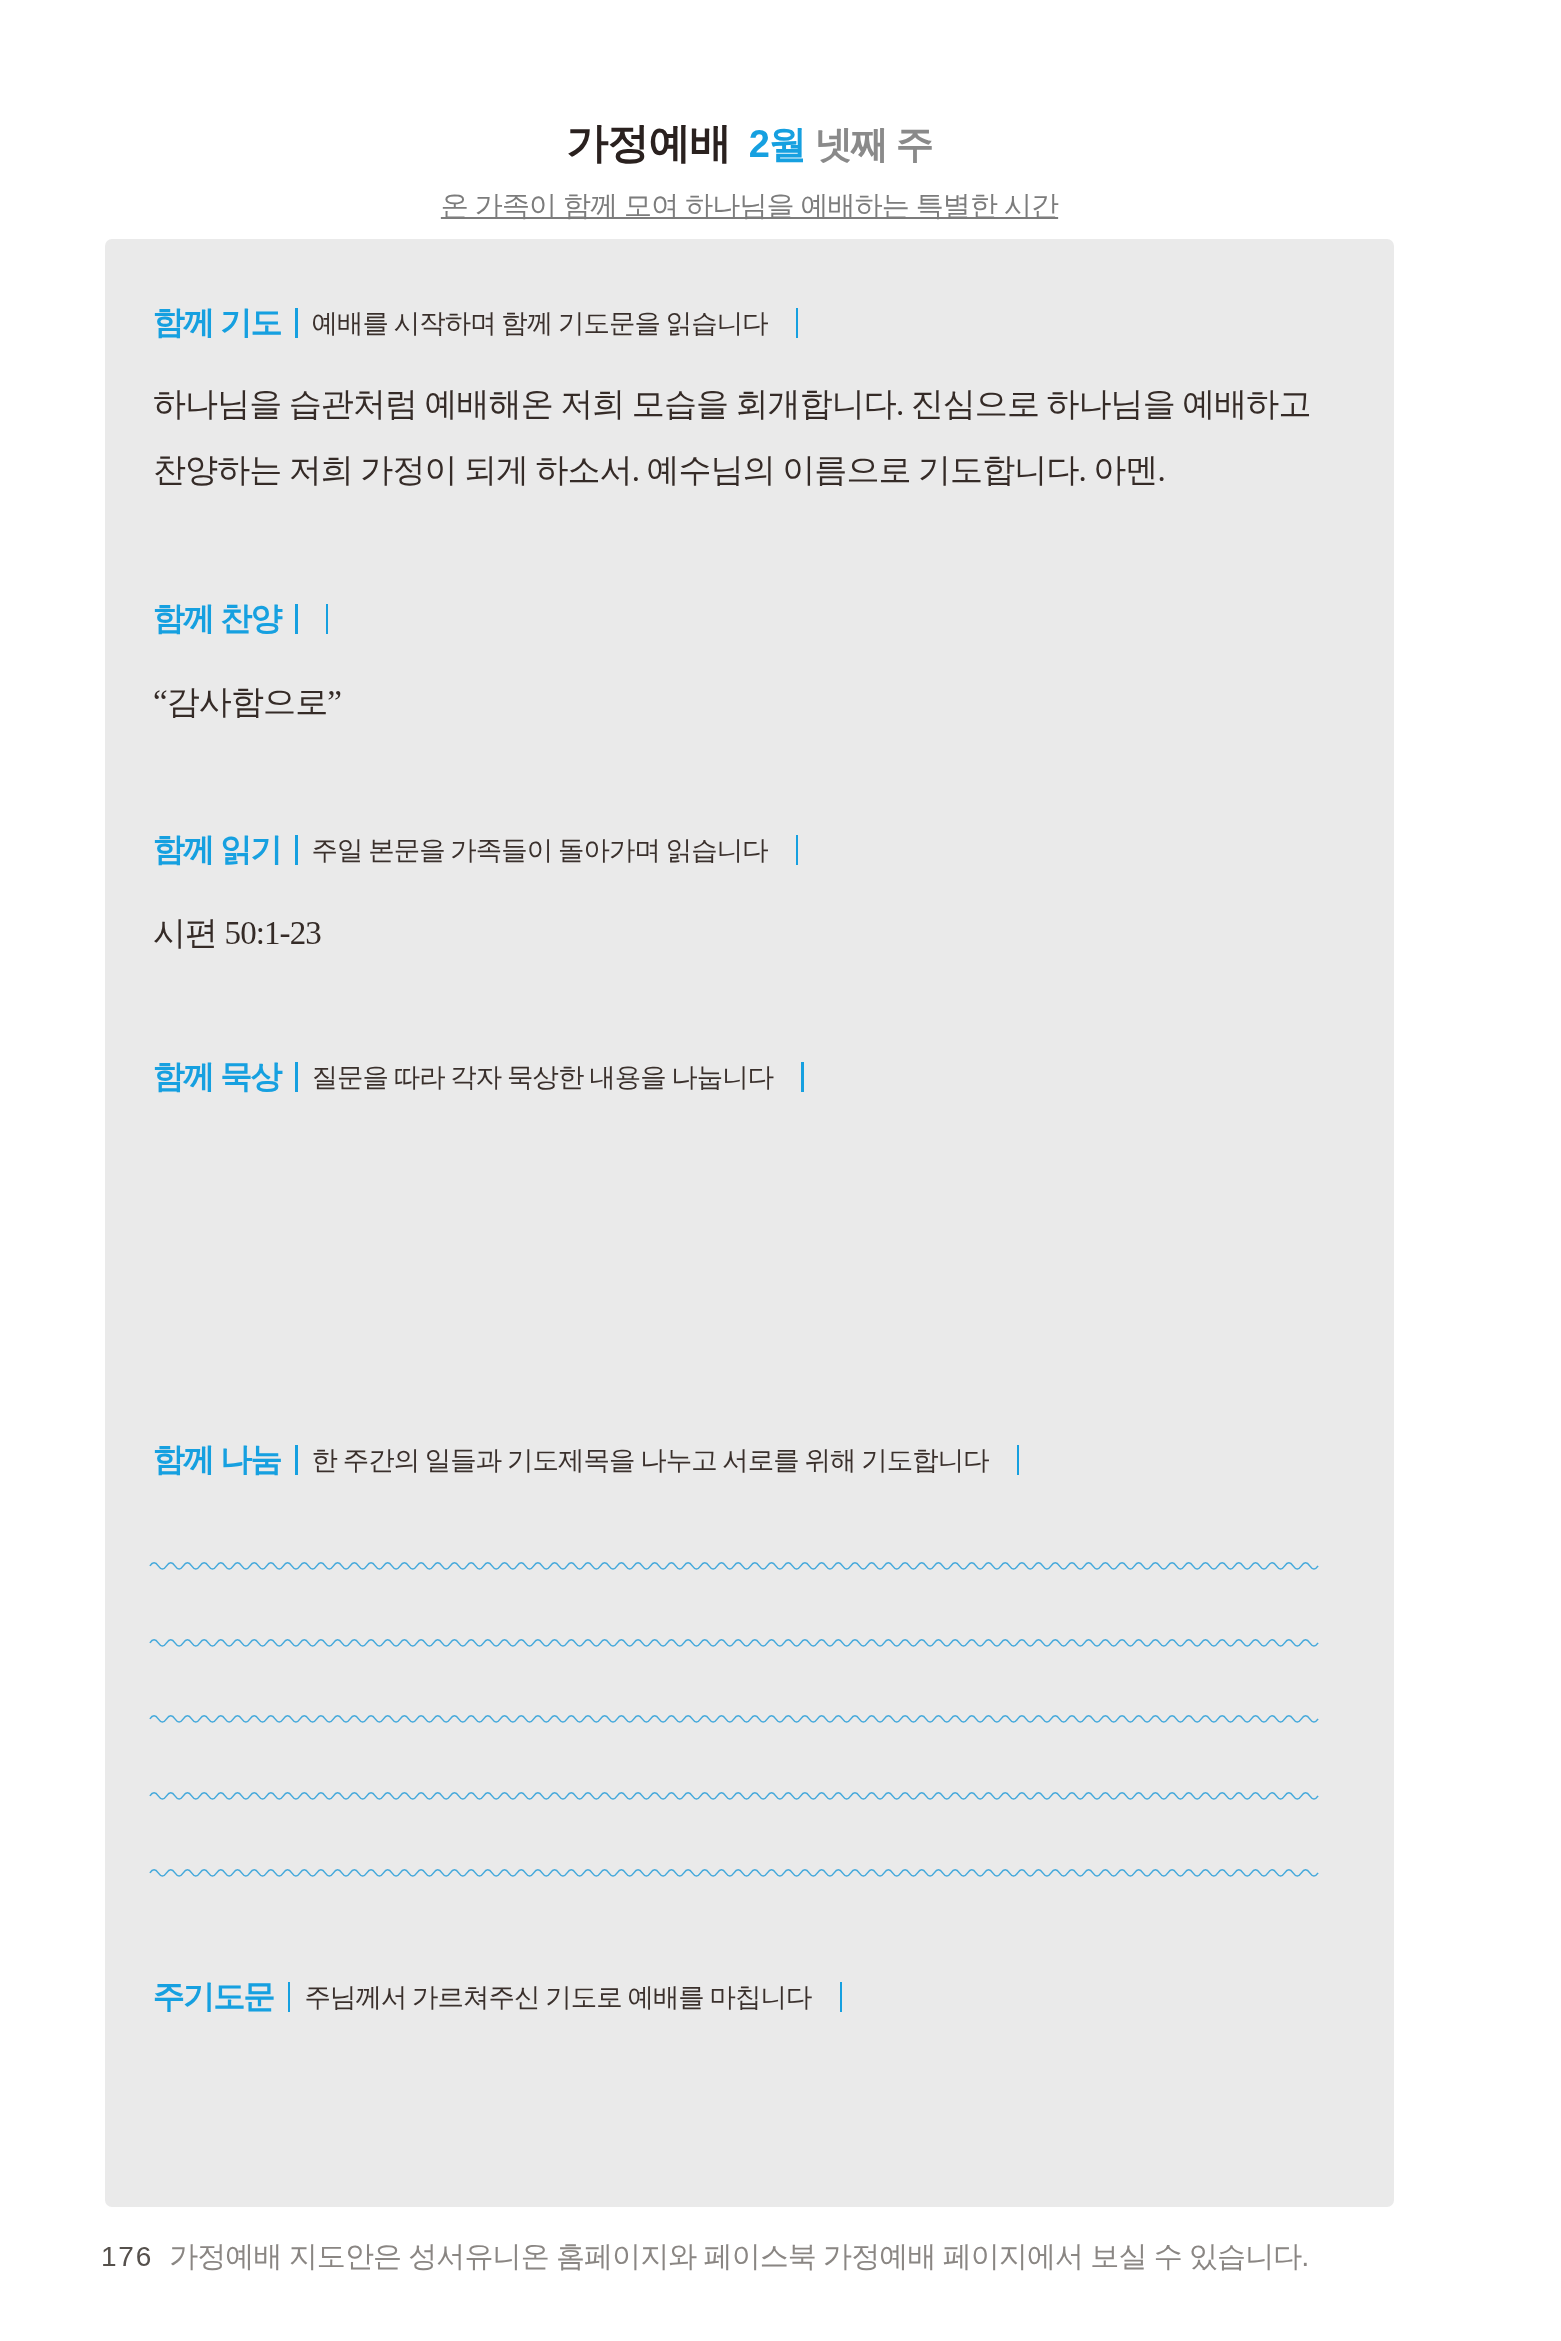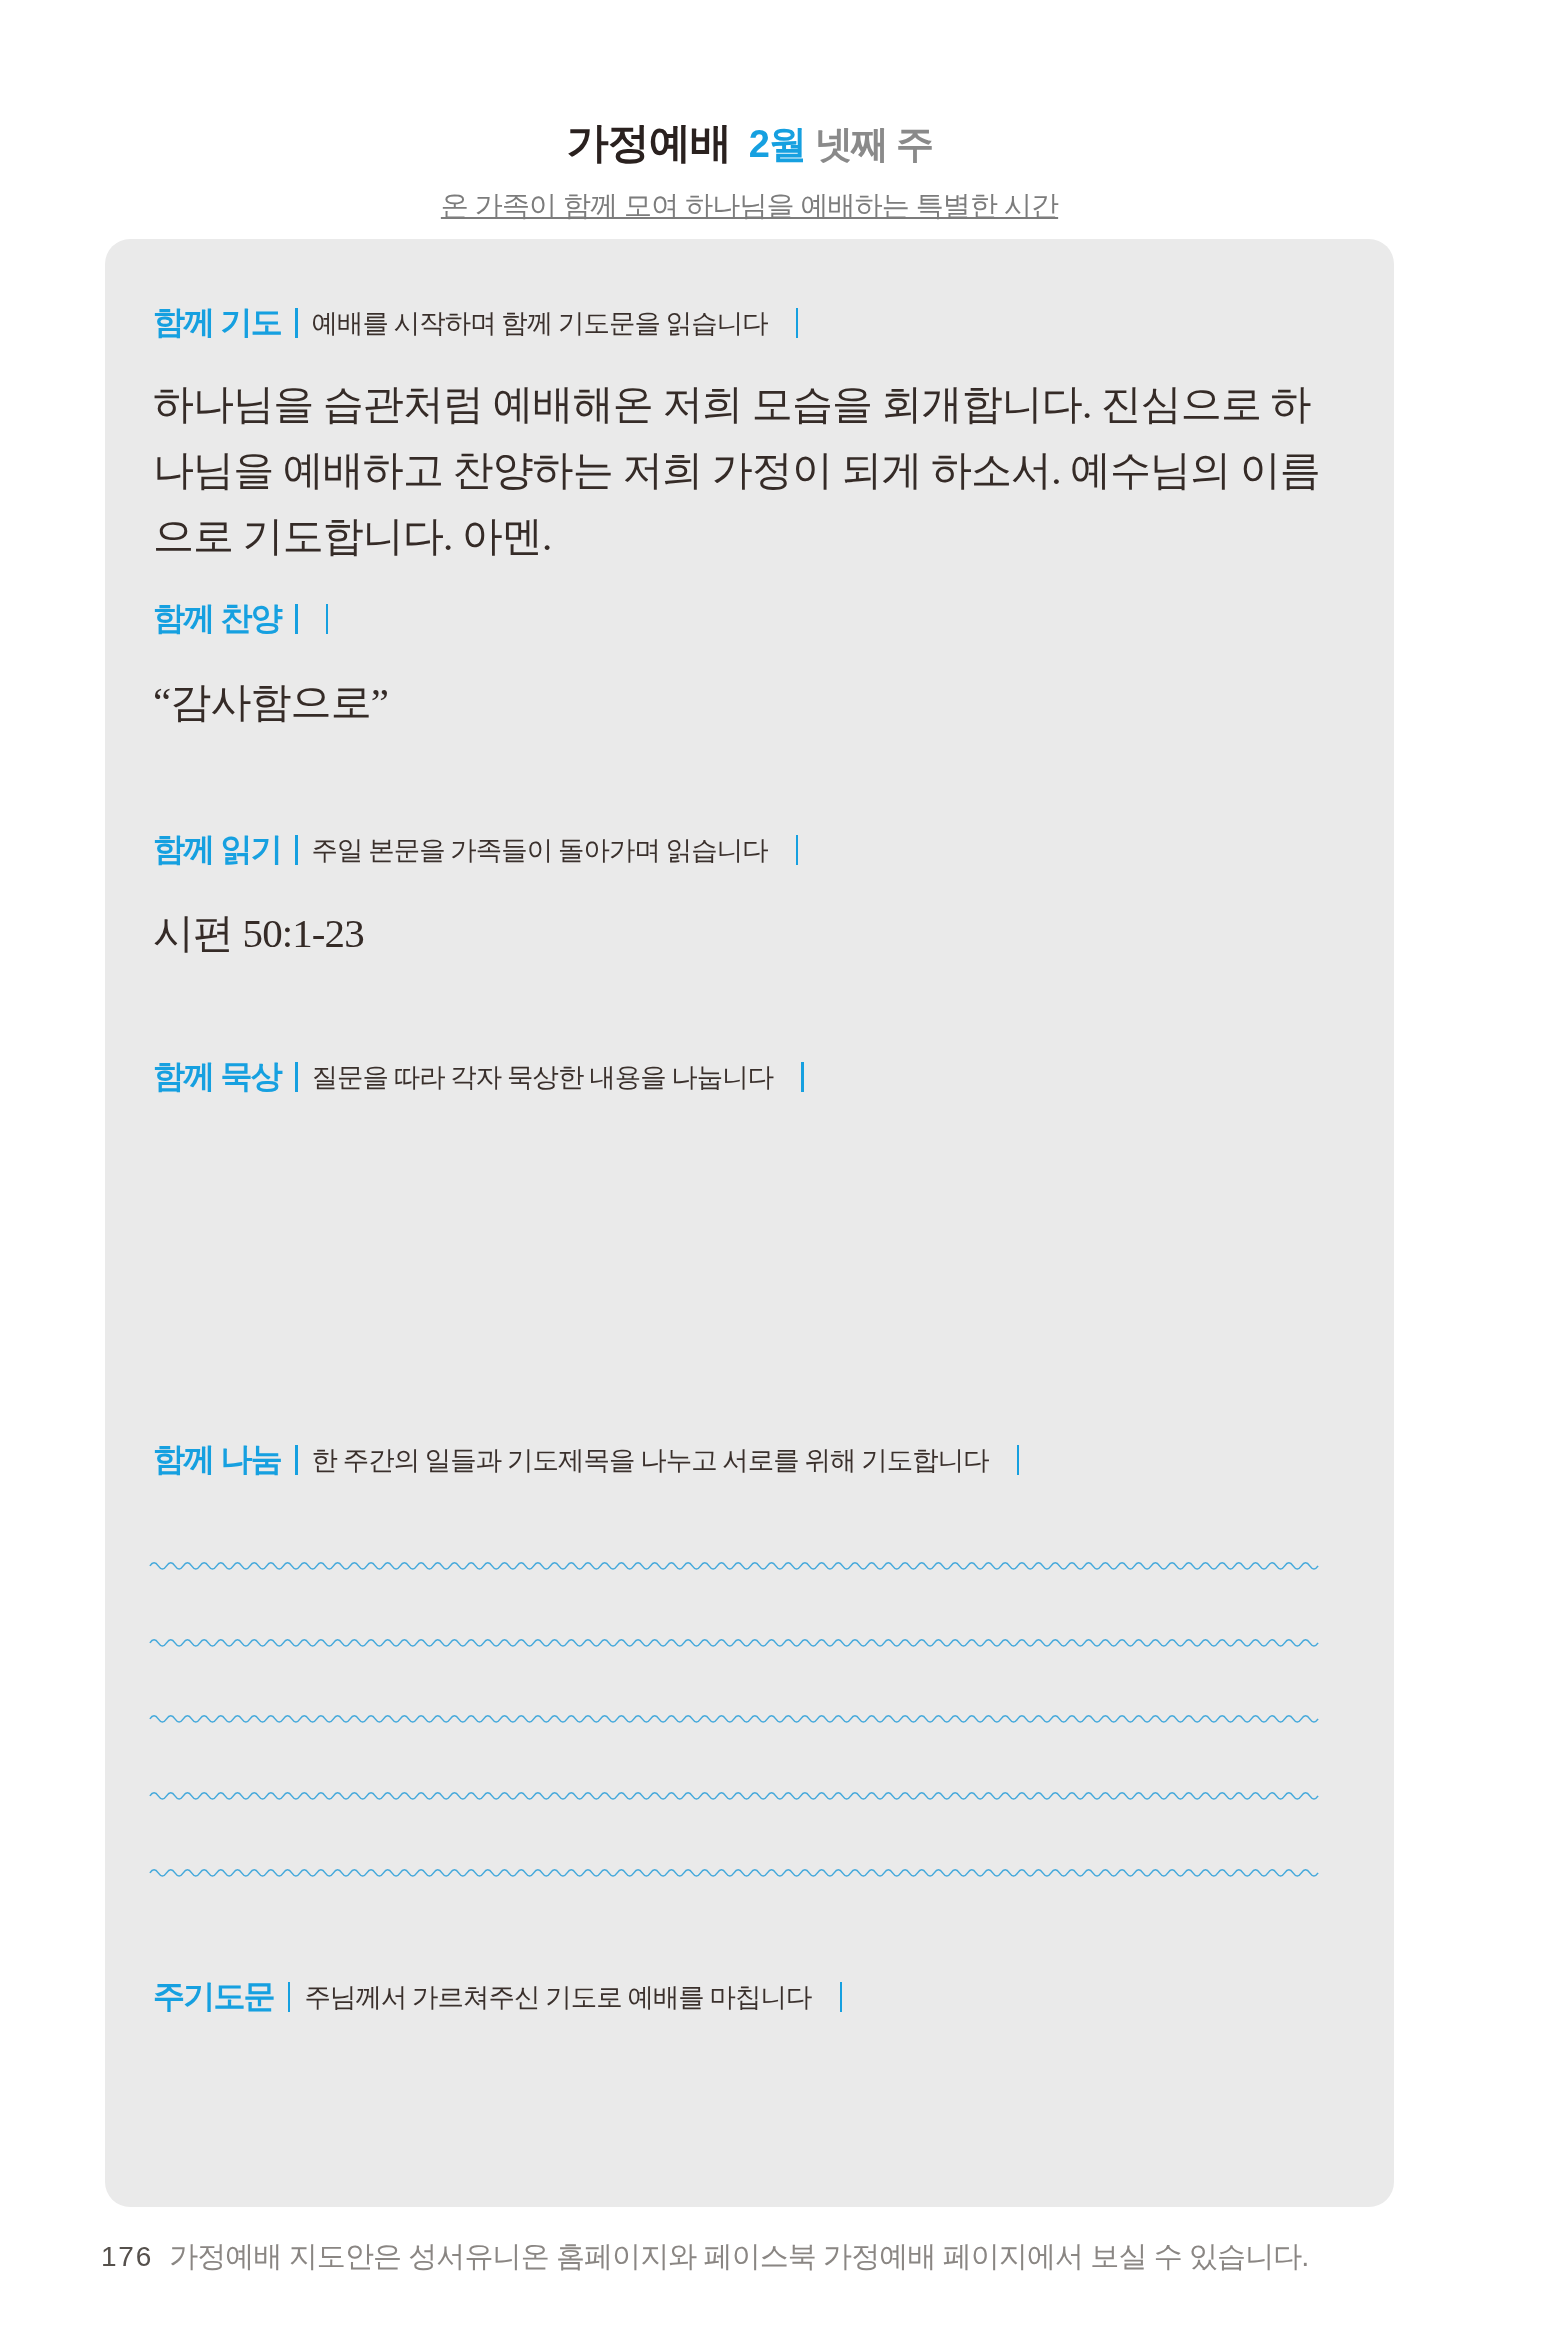--- a/index.html
+++ b/index.html
@@ -25,7 +25,7 @@
   
   .worship-box{
     position:absolute;left:105px;top:239px;width:1289px;height:1968px;
-    background:#eaeaea;border-radius:25px;
+    background:#eaeaea;border-radius:7px;
   }
   .sec-head{
     position:absolute;left:48px;right:62px;

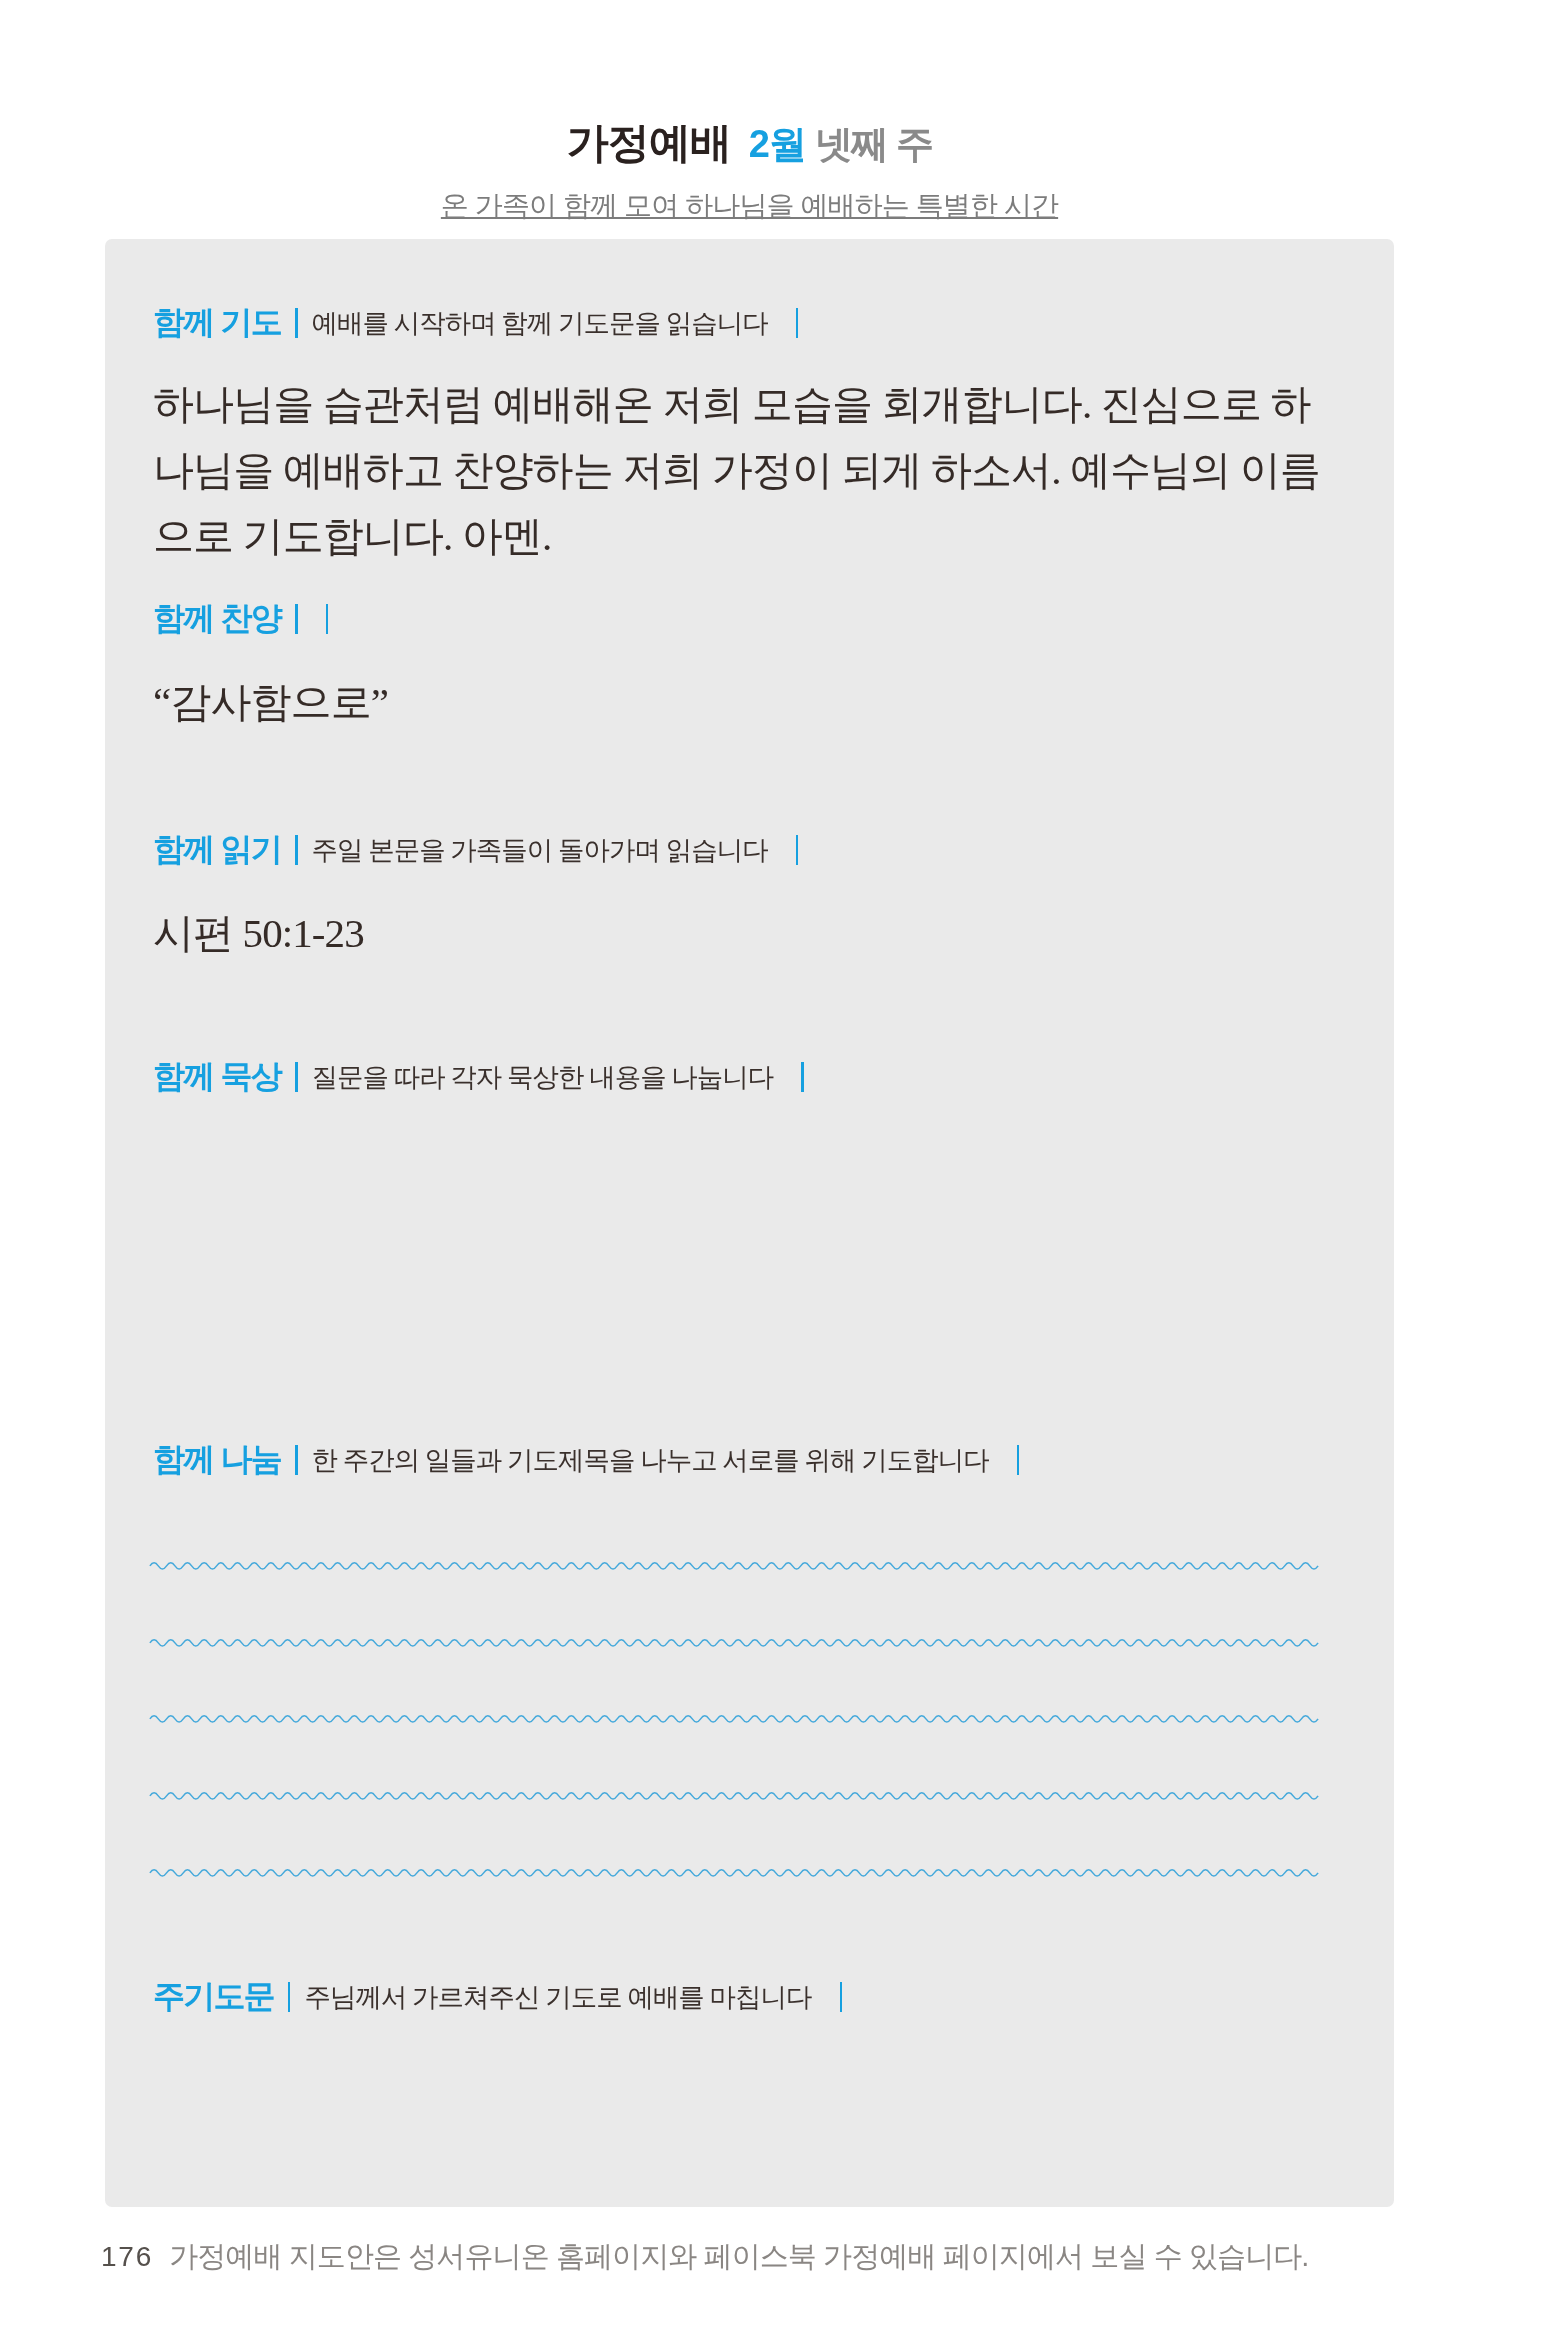--- a/index.html
+++ b/index.html
@@ -46,7 +46,7 @@
   .content{
     position:absolute;left:48px;right:62px;margin:0;
     font-family:"Liberation Serif","DejaVu Serif",serif;
-    font-size:41px;color:#352b27;letter-spacing:-0.9px;
+    font-size:33px;color:#352b27;letter-spacing:-0.9px;
     line-height:66px;
   }
   

